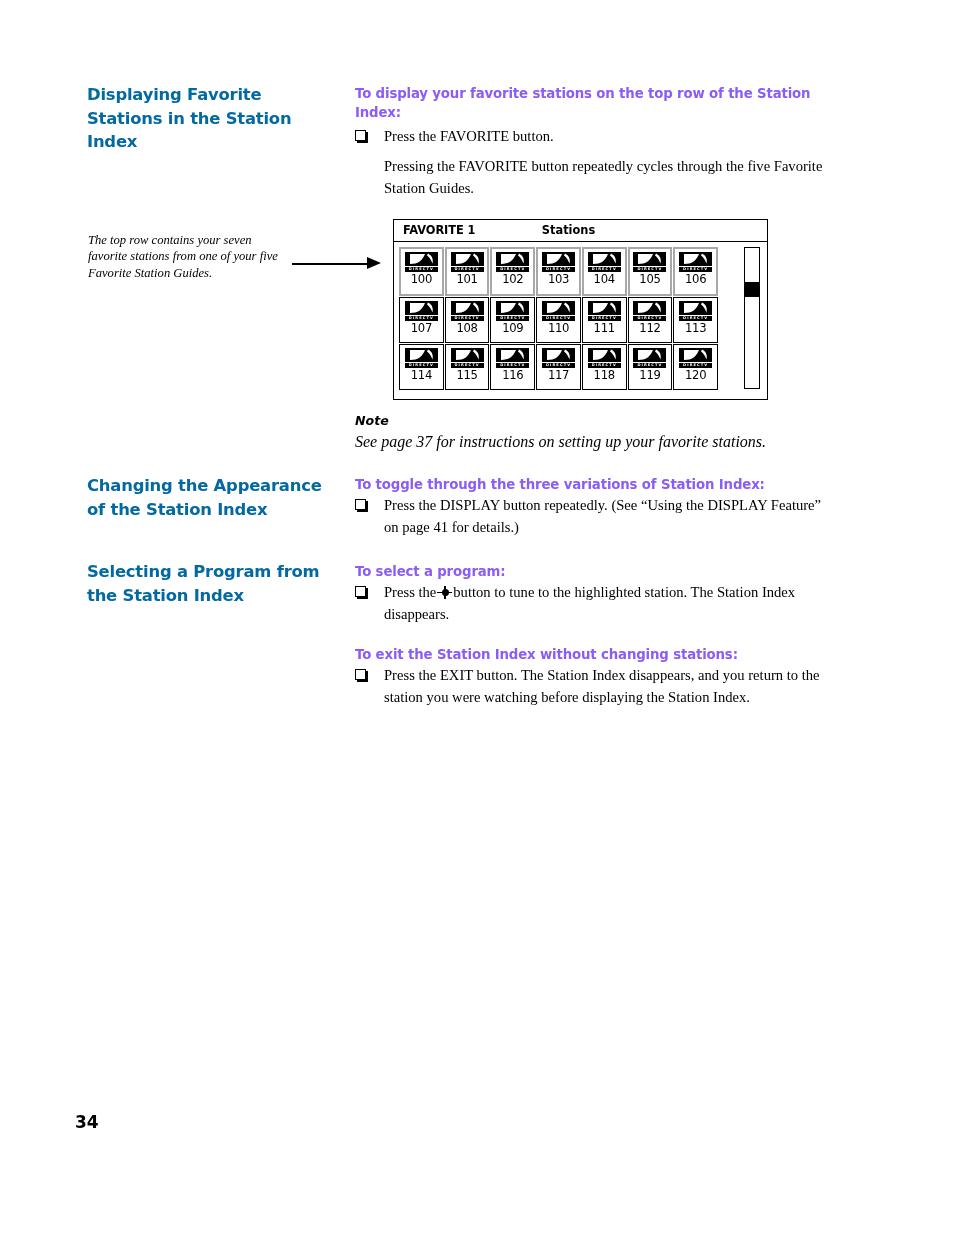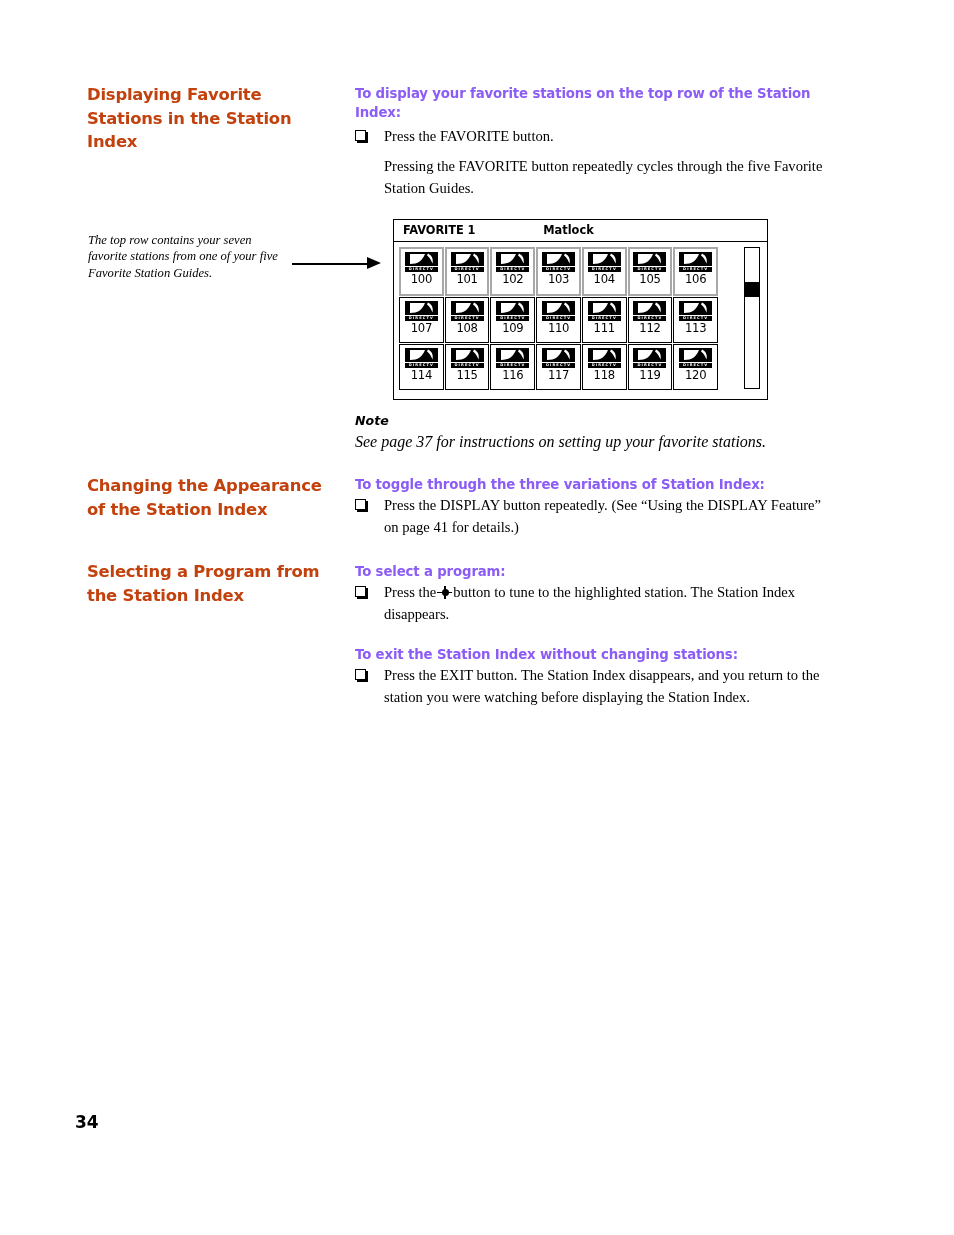--- a/index.html
+++ b/index.html
@@ -30,7 +30,7 @@
     font-size: 16.4px;
     line-height: 23.5px;
     letter-spacing: -0.2px;
-    color: #c2410c;
+    color: #0369a1;
     width: 255px;
   }
   #head-displaying { top: 83px; }

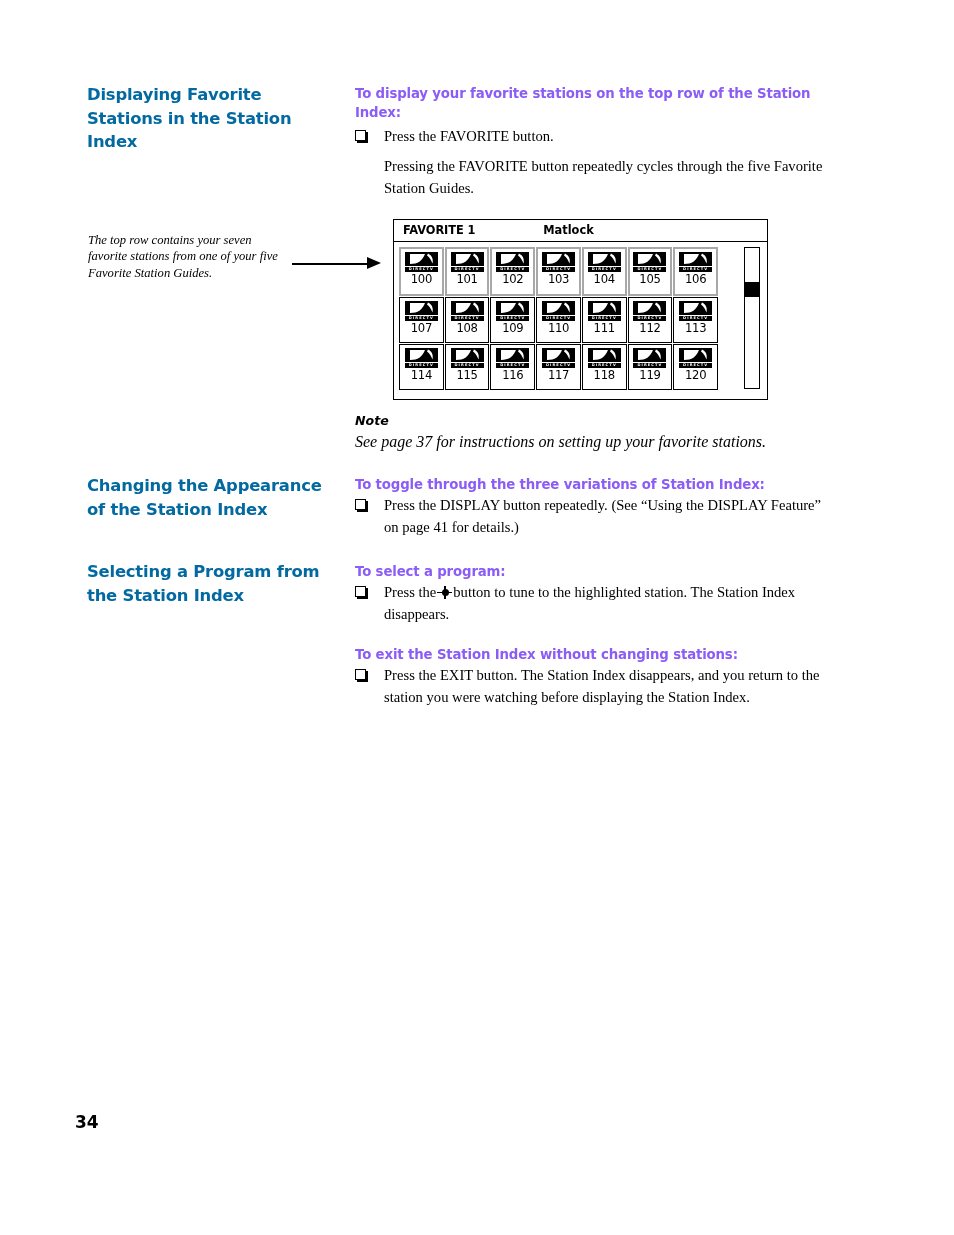--- a/index.html
+++ b/index.html
@@ -290,7 +290,7 @@
 
   <div id="si-header">
     <div id="si-fav-label">FAVORITE 1</div>
-    <div id="si-program">Matlock</div>
+    <div id="si-program">Stations</div>
   </div>
 
   <div id="si-body">

